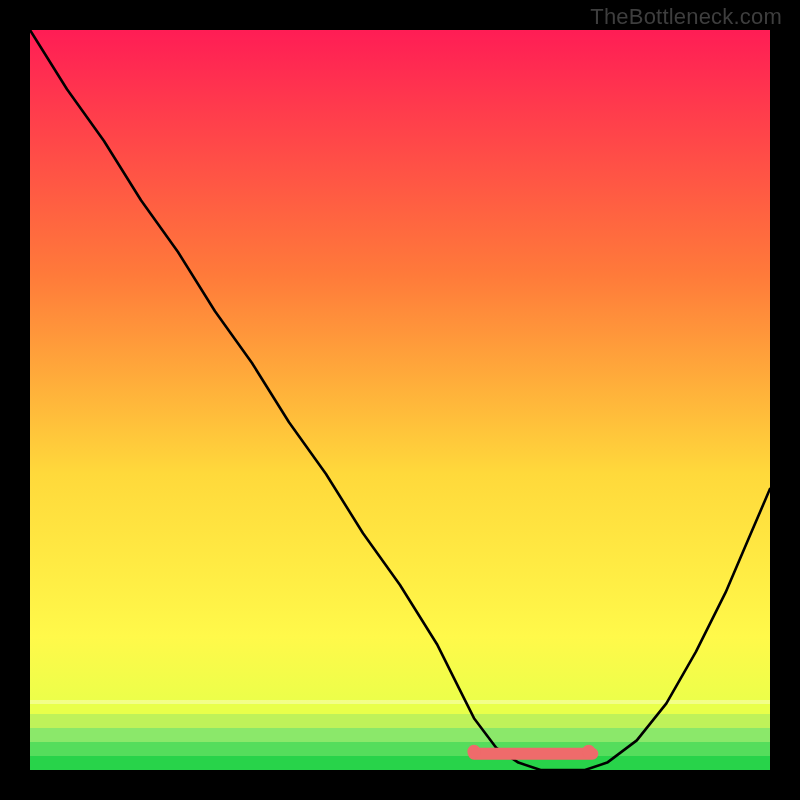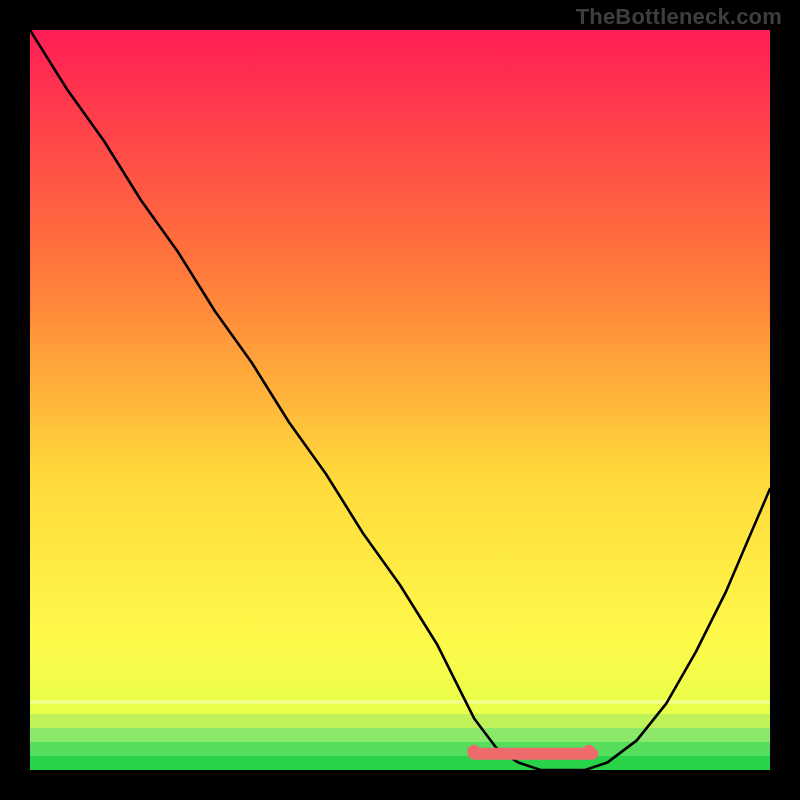--- a/index.html
+++ b/index.html
@@ -37,7 +37,7 @@
     right: 18px;
     color: #3e3e3e;
     font-size: 22px;
-    font-weight: 700;
+    font-weight: 400;
     letter-spacing: 0.2px;
   }
   svg.curve {

